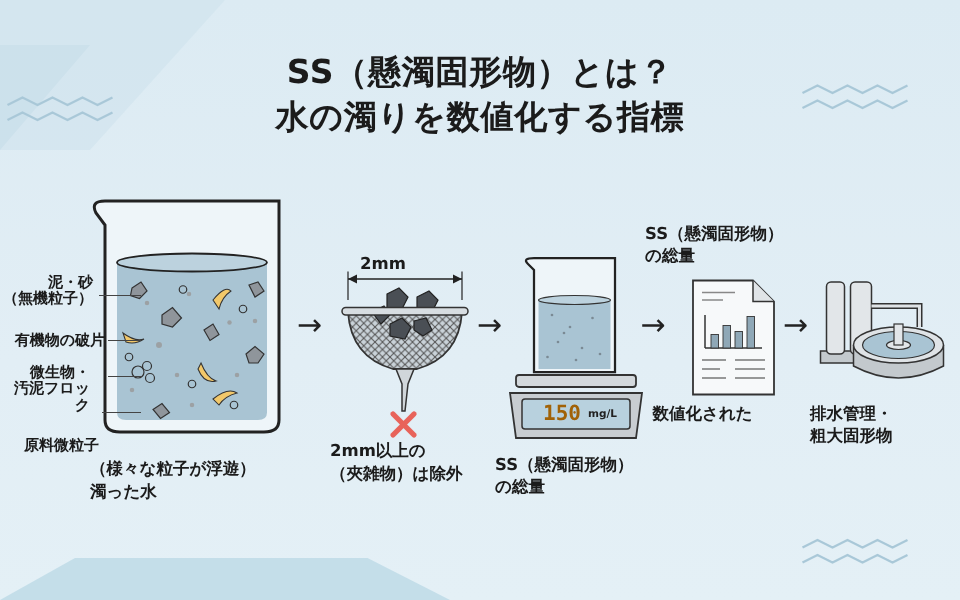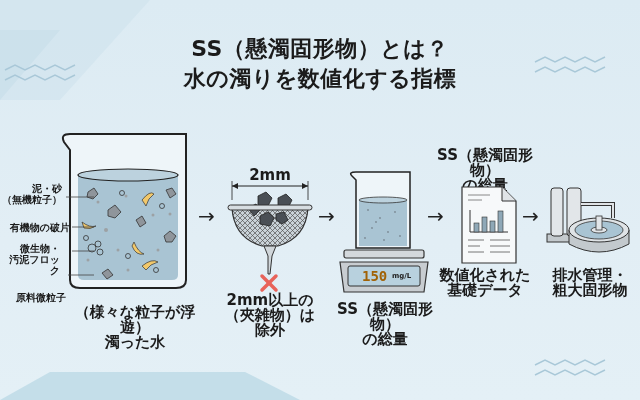--- a/index.html
+++ b/index.html
@@ -8,7 +8,7 @@
     font-family:"DejaVu Sans","Liberation Sans",sans-serif;color:#1b1b1b;}
   .abs{position:absolute;}
   .title{left:0;width:640px;text-align:center;font-weight:bold;font-size:22px;line-height:30px;letter-spacing:0.5px;}
-  .label{text-align:center;font-weight:bold;font-size:15px;line-height:15px;}
+  .label{text-align:left;font-weight:bold;font-size:11px;line-height:15px;}
   .sidelabel{font-size:10px;font-weight:bold;line-height:11px;text-align:right;}
   .arrow{font-size:20px;color:#222;line-height:20px;}
   svg{position:absolute;overflow:visible;}

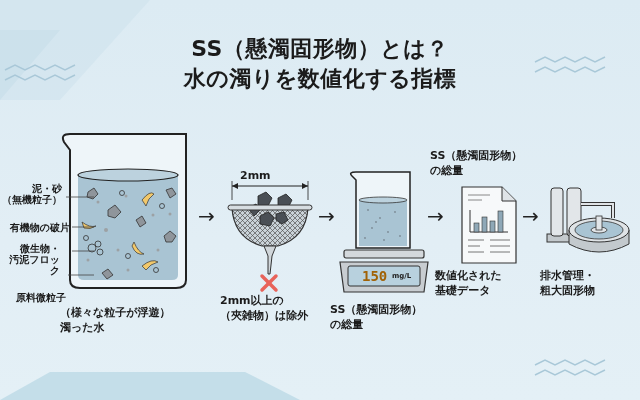--- a/index.html
+++ b/index.html
@@ -189,7 +189,6 @@
 </svg>
 <div class="abs label" style="left:435px;top:268px;width:100px;">
   <div>数値化された</div>
-  <div>基礎データ</div>
 </div>
 
 <div class="abs arrow" style="left:522px;top:206px;">→</div>

